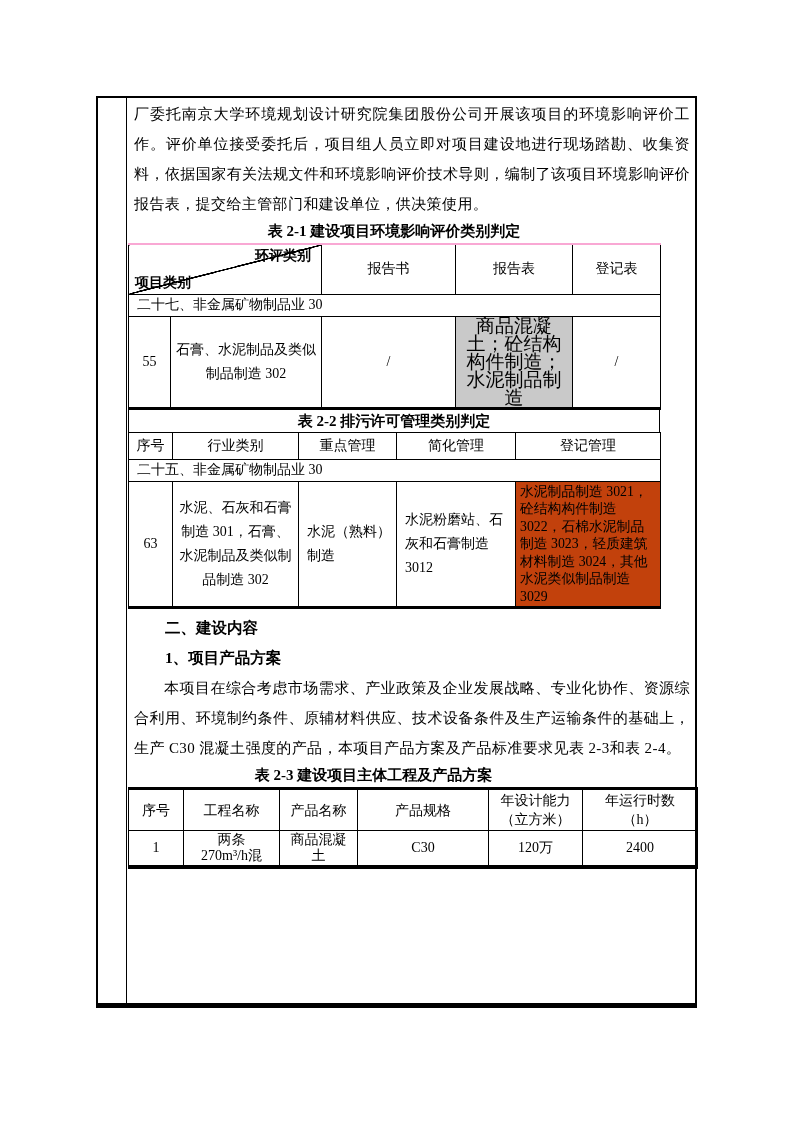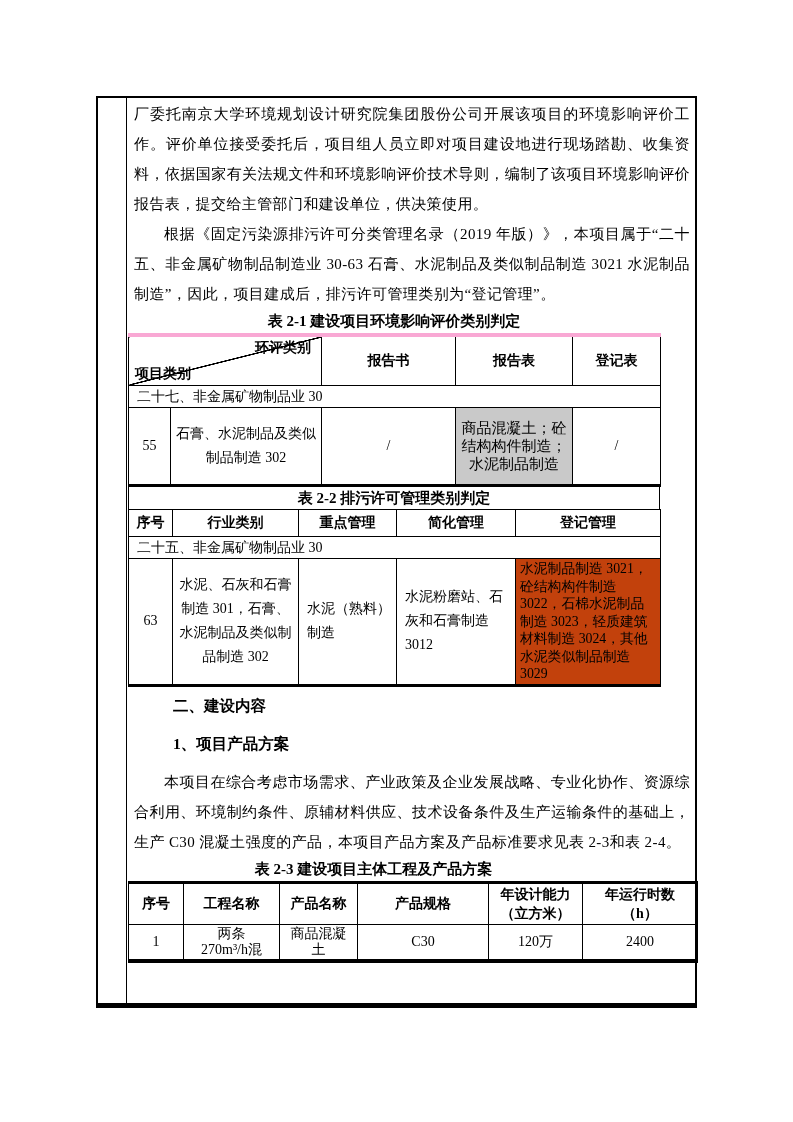--- a/index.html
+++ b/index.html
@@ -83,7 +83,6 @@
 
     <p class="body">厂委托南京大学环境规划设计研究院集团股份公司开展该项目的环境影响评价工作。评价单位接受委托后，项目组人员立即对项目建设地进行现场踏勘、收集资料，依据国家有关法规文件和环境影响评价技术导则，编制了该项目环境影响评价报告表，提交给主管部门和建设单位，供决策使用。</p>
 
-    <p class="body indent">根据《固定污染源排污许可分类管理名录（2019 年版）》，本项目属于“二十五、非金属矿物制品制造业 30-63 石膏、水泥制品及类似制品制造 3021 水泥制品制造”，因此，项目建成后，排污许可管理类别为“登记管理”。</p>
 
 
     <p class="tbl-title">表 2-1 建设项目环境影响评价类别判定</p>

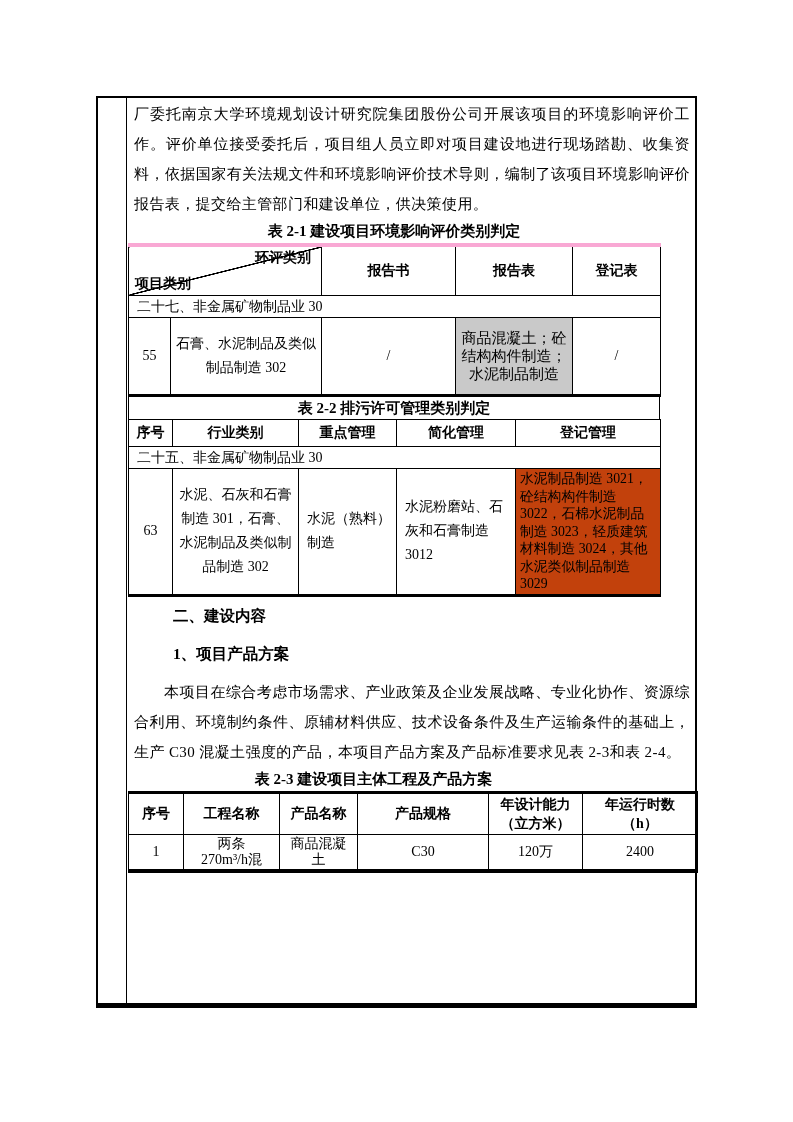--- a/index.html
+++ b/index.html
@@ -38,7 +38,7 @@
     border-collapse:collapse; table-layout:fixed; margin-left:-6px;
     font-size:14px;
   }
-  table.t21, table.t22 { width:532px; border-top:4px solid #f9a8d4; border-bottom:3px solid #000; }
+  table.t21, table.t22 { width:532px; border-top:2px solid #f9a8d4; border-bottom:3px solid #000; }
   table.t22 { border-top:1px solid #000; }
   table.t23 { width:569px; border-top:3px solid #000; border-bottom:4px solid #000; }
   td, th {

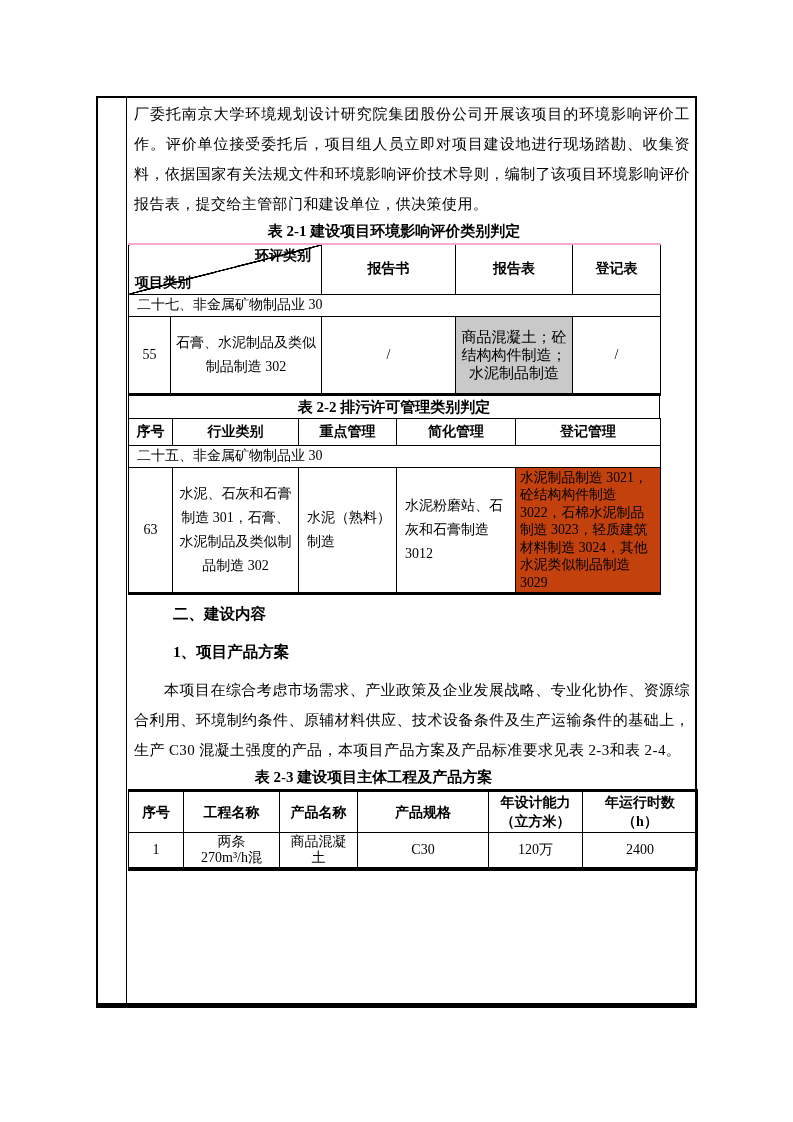--- a/index.html
+++ b/index.html
@@ -45,7 +45,7 @@
     border:1px solid #000; padding:1px 5px; text-align:center; vertical-align:middle;
     font-weight:normal; white-space:pre-line; overflow:hidden; box-sizing:border-box;
   }
-  th { font-weight:bold; }
+  th { font-weight:normal; }
   .section-cell { text-align:left; padding-left:8px; height:22px; }
   .diag {
     position:relative; height:50px; padding:0;

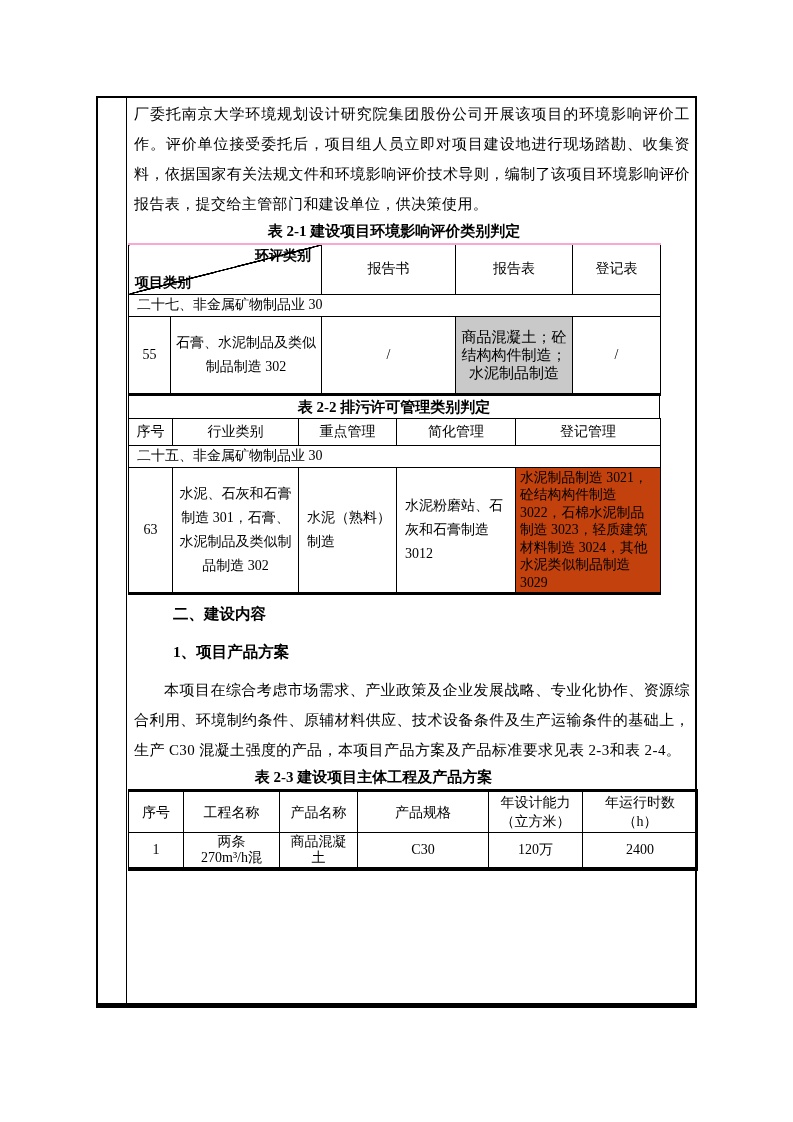--- a/index.html
+++ b/index.html
@@ -56,7 +56,7 @@
   .diag-top { position:absolute; top:2px; right:10px; font-weight:bold; }
   .diag-bottom { position:absolute; bottom:2px; left:6px; font-weight:bold; }
   .t21 .data-row td { height:54px; line-height:24px; }
-  .t21 td.shaded-cell { line-height:18px; font-size:15px; padding:11px 3px; }
+  .t21 td.shaded-cell { line-height:18px; font-size:19px; padding:0 3px; }
   .t22 .hdr-row th { height:27px; }
   .t22 .data-row td { height:123px; line-height:24px; }
   .t22 td.cell-key, .t22 td.cell-simplified { text-align:left; padding-left:8px; }

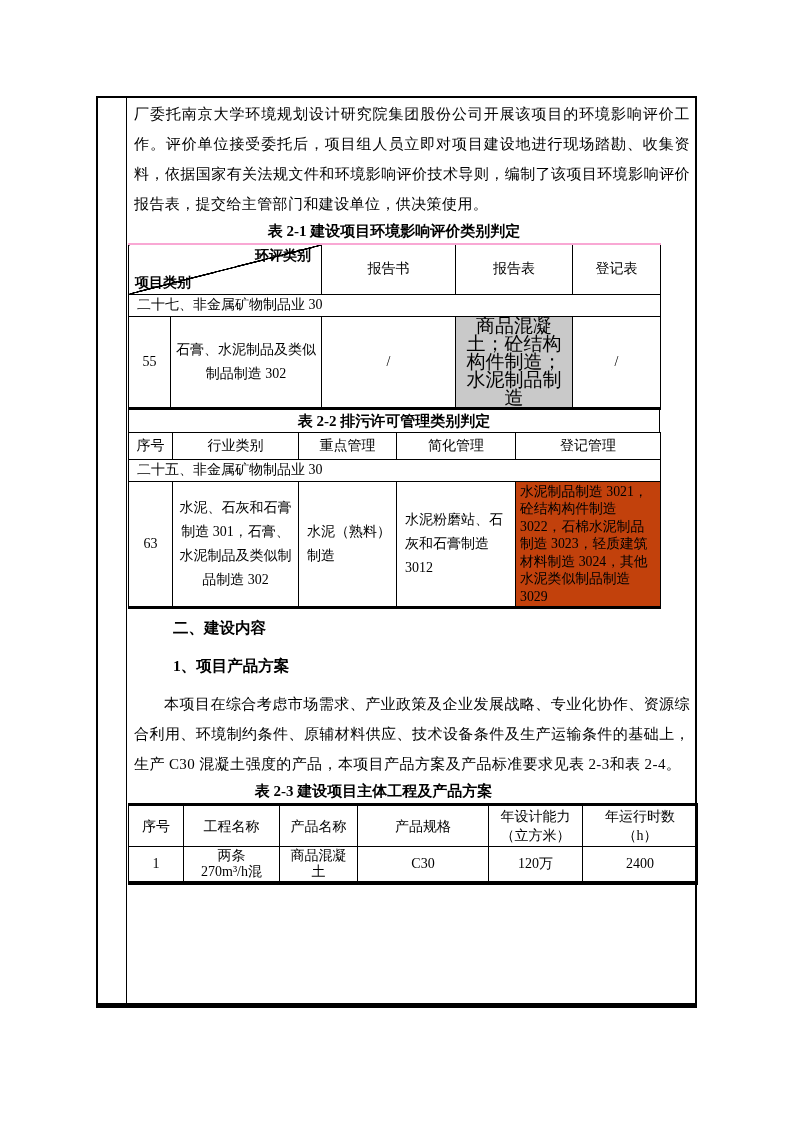--- a/index.html
+++ b/index.html
@@ -24,7 +24,7 @@
   }
   p.indent { text-indent:2em; }
   p.heading {
-    margin:8px; font-weight:bold; font-size:15.5px; line-height:30px; text-indent:2em;
+    margin:0; font-weight:bold; font-size:15.5px; line-height:30px; text-indent:2em;
   }
   .tbl-title {
     margin:0; text-align:center; font-weight:bold; font-size:15px;

